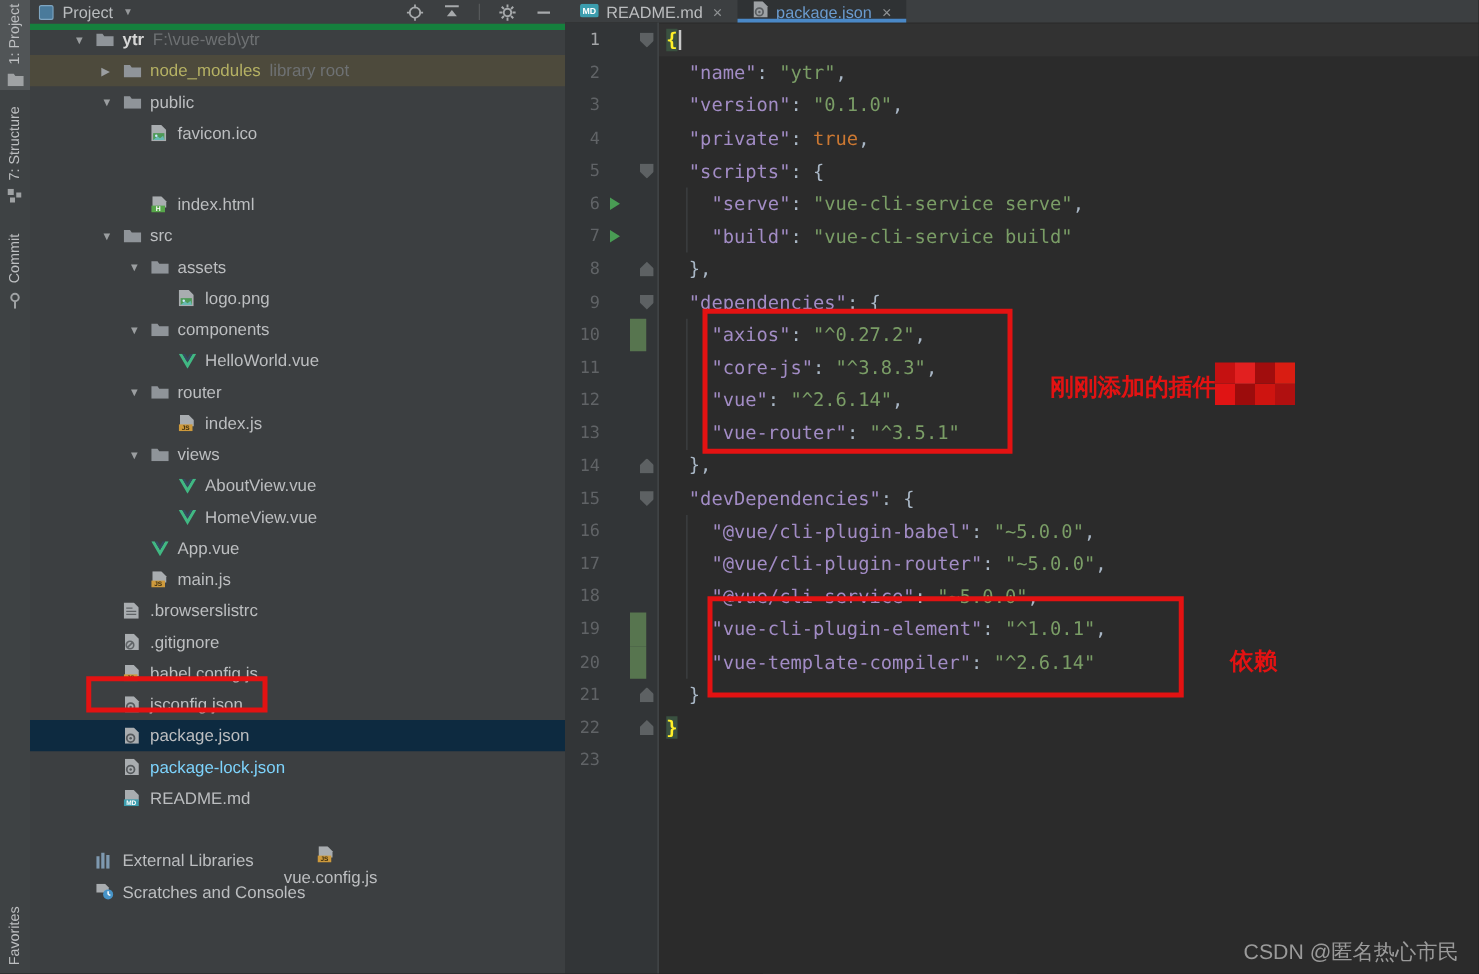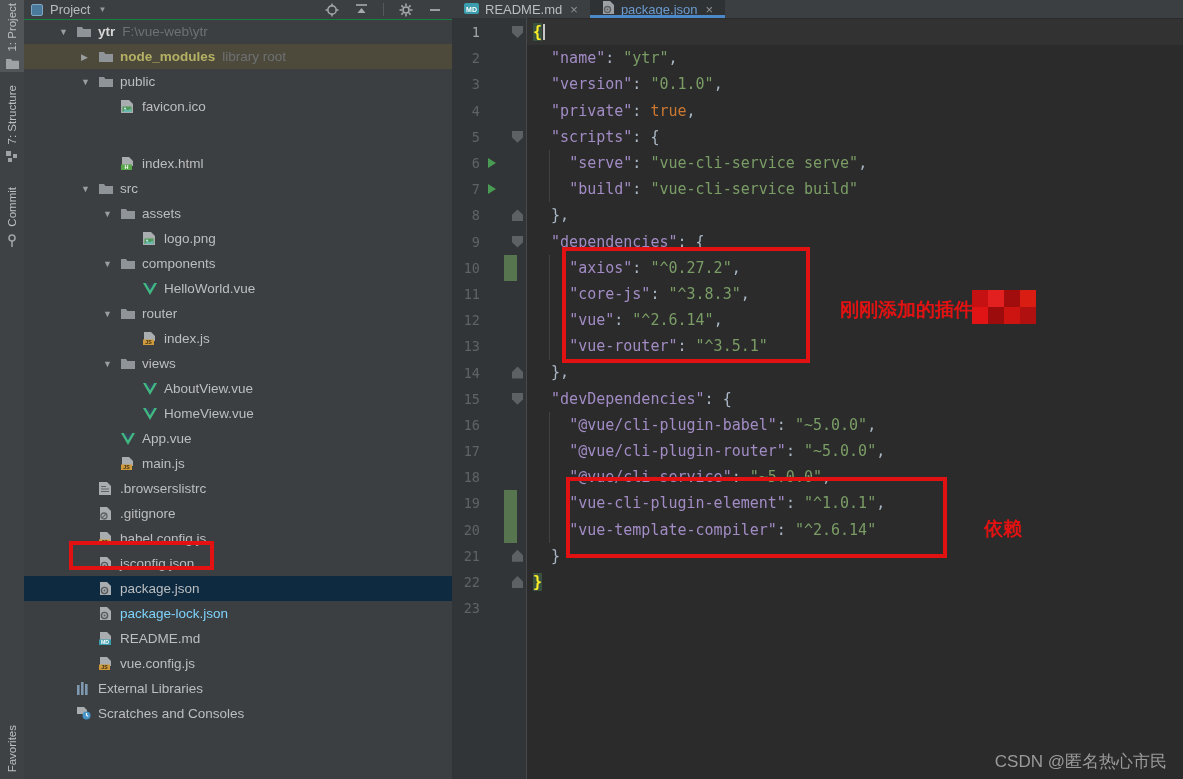--- a/index.html
+++ b/index.html
@@ -16,7 +16,7 @@
   
   .panel{position:absolute;left:24px;top:0;width:428px;height:779px;background:#3c3f41;z-index:4;}
   .panel-header{height:19px;display:flex;align-items:center;gap:6px;padding:0 10px 0 6px;
-                border-bottom:1px solid #15803d;color:#b9bcbe;font-size:13px;}
+                border-bottom:5px solid #15803d;color:#b9bcbe;font-size:13px;}
   .ph-right{margin-left:auto;display:flex;align-items:center;gap:15px;}
   .ph-sep{width:1px;height:13px;background:#55585a;}
   .hicon{width:14px;height:14px;display:flex;align-items:center;justify-content:center;}

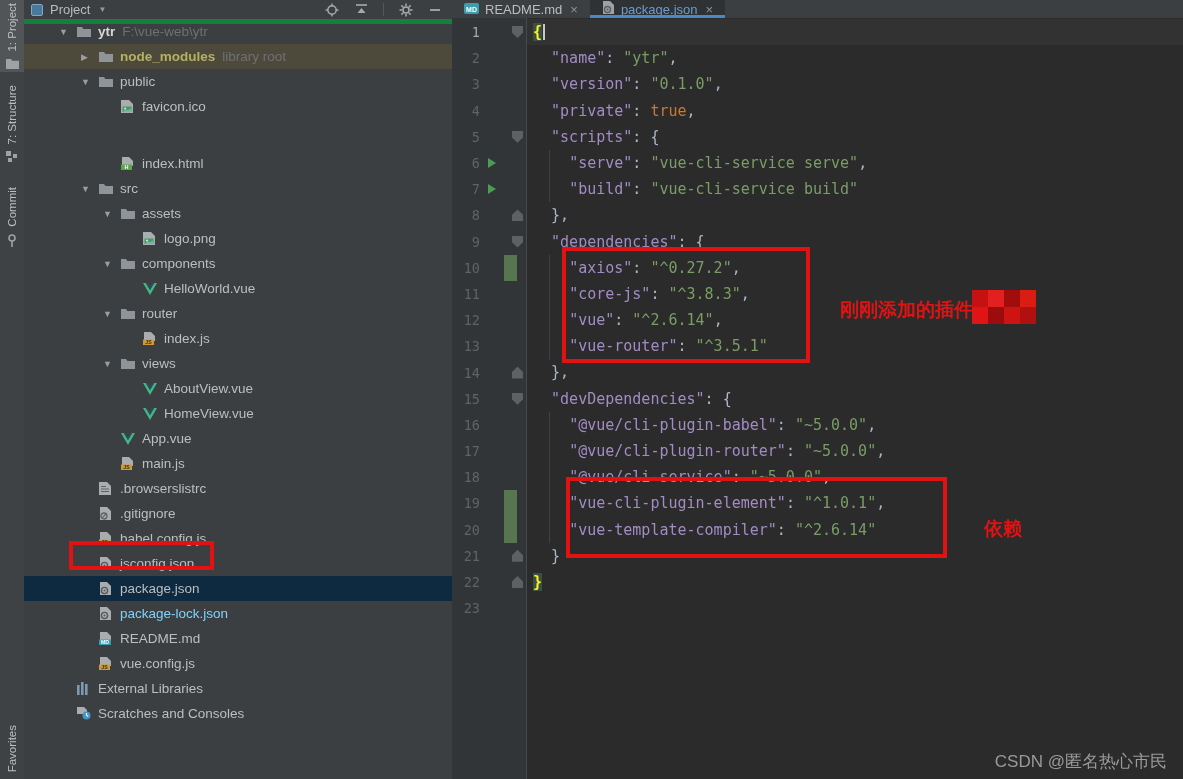--- a/index.html
+++ b/index.html
@@ -30,7 +30,7 @@
   .trow.row-lib{background:#4d4a3c;}
   .trow.row-selected{background:#0d2a40;}
   .lab-bold{font-weight:bold;color:#d6d6d6;}
-  .lab-lib{color:#b5b164;font-weight:bold;}
+  .lab-lib{color:#b5b164;}
   .lab-blue{color:#7dd3fc;}
 
   

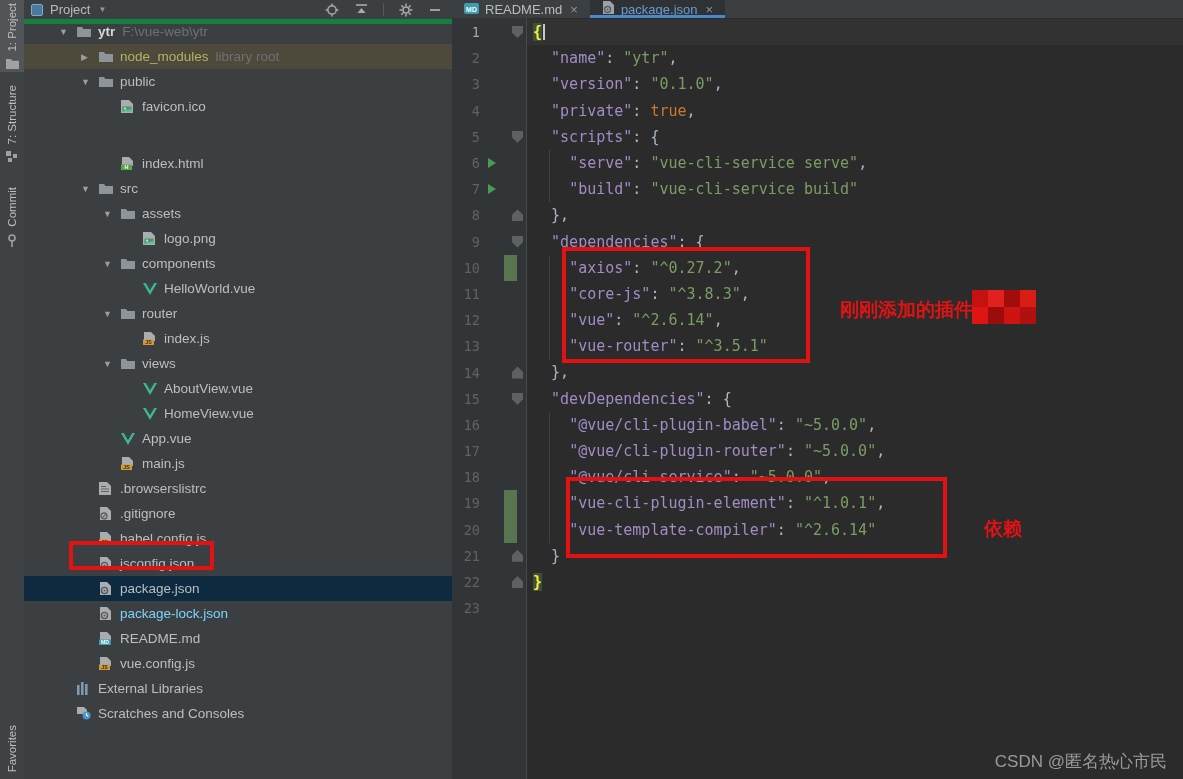--- a/index.html
+++ b/index.html
@@ -410,7 +410,7 @@
           </span>
           <span class="">README.md</span>
         </div>
-        <div class="trow" style="padding-left: 53px;">
+        <div class="trow" style="padding-left: 53px; flex-direction: column;">
           <span class="tarrow"></span>
           <span class="ticon">
             <svg width="13" height="13" viewBox="0 0 13 13">

